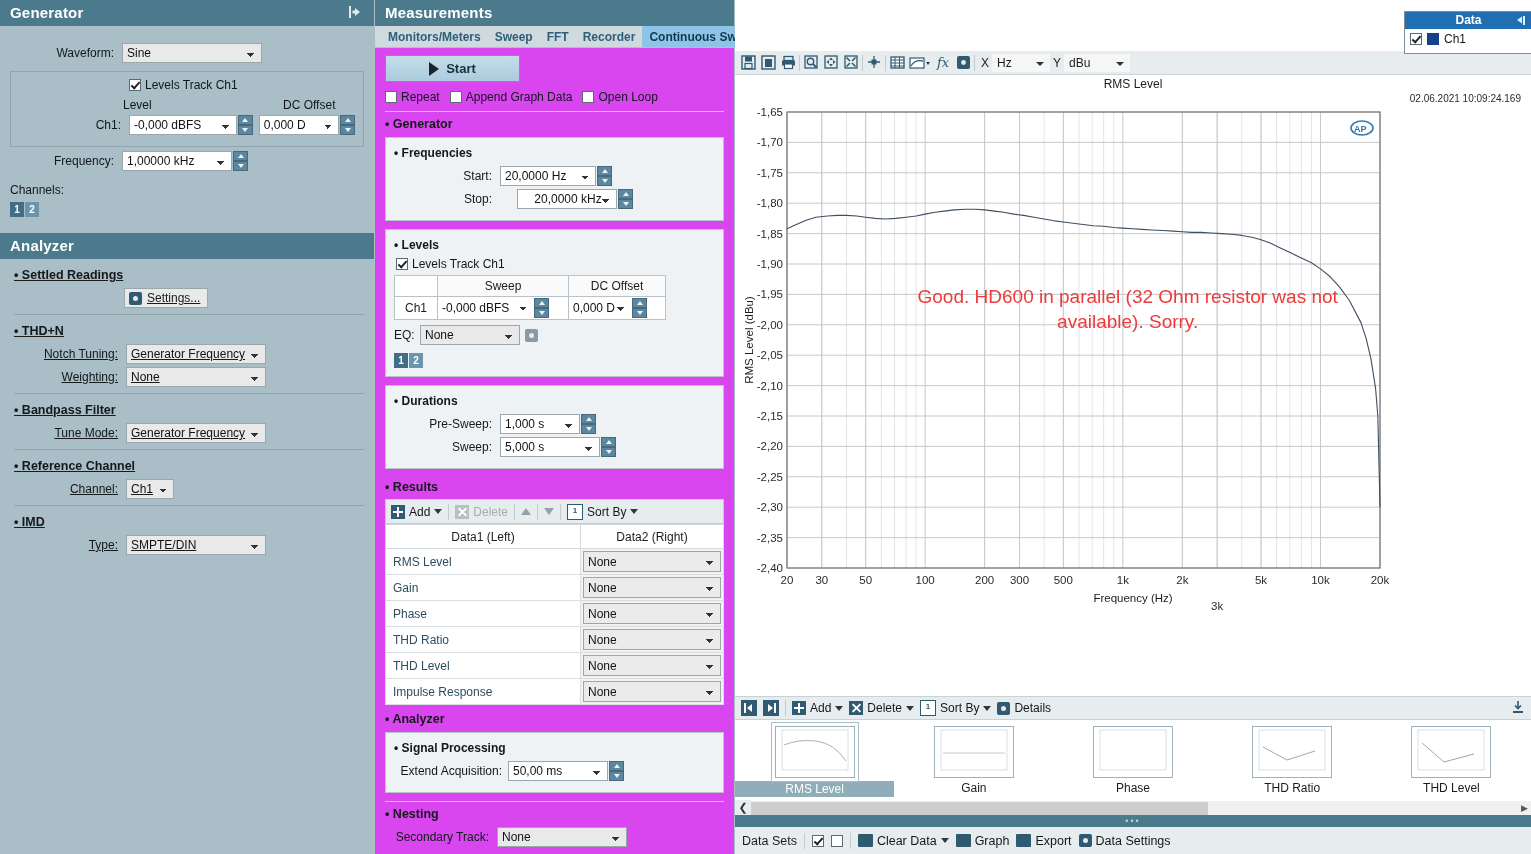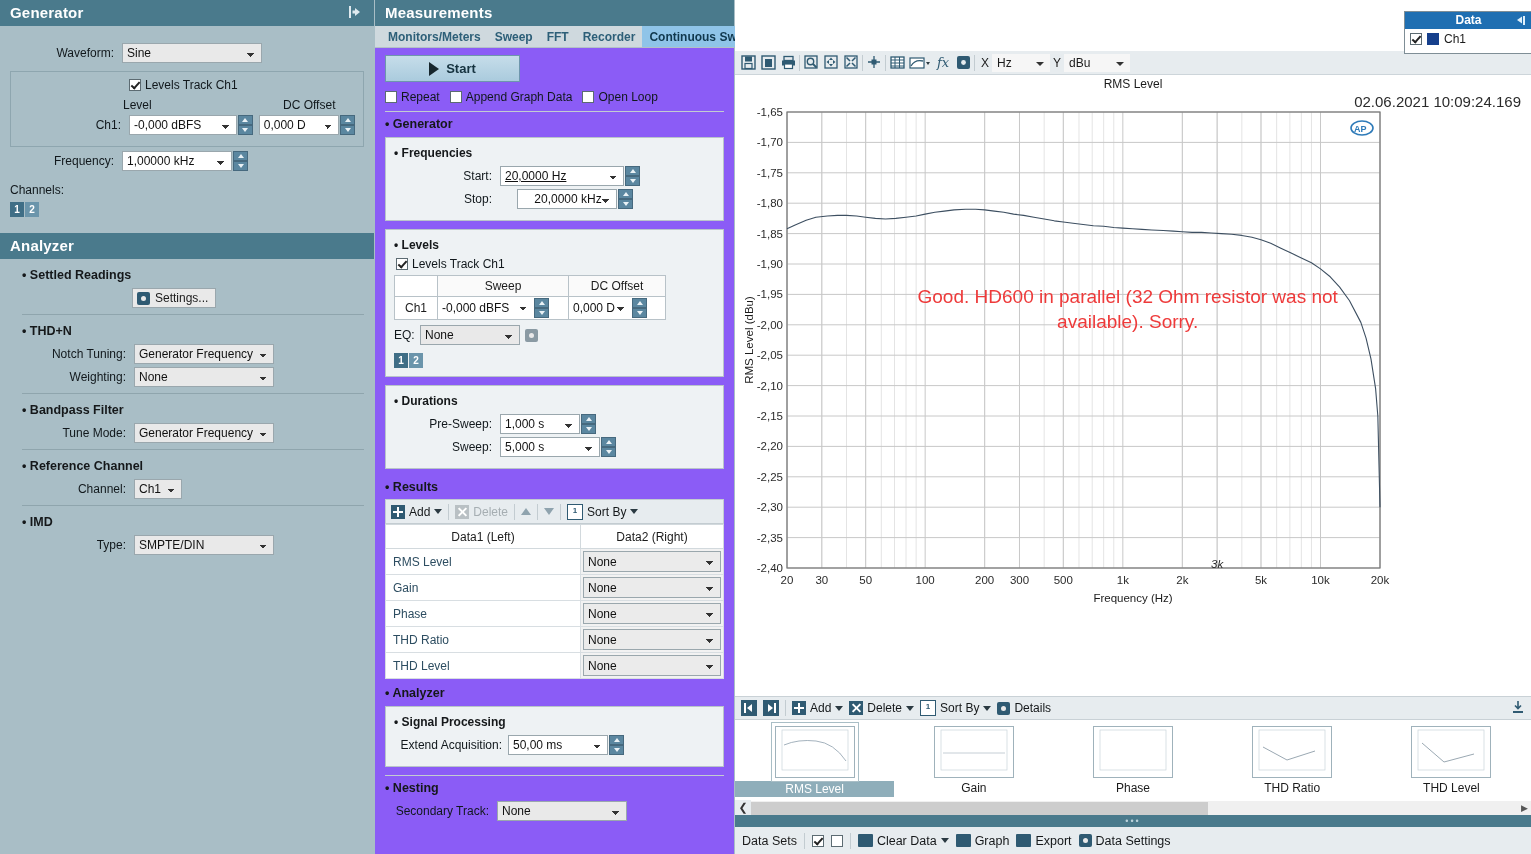--- a/index.html
+++ b/index.html
@@ -92,7 +92,7 @@
   .gear::after{content:"";position:absolute;left:4px;top:4px;width:5px;height:5px;border-radius:50%;background:#e9e9e9;}
 
   
-  #mid{position:absolute;left:375px;top:0;width:359px;height:854px;background:#8b5cf6;}
+  #mid{position:absolute;left:375px;top:0;width:359px;height:854px;background:#d946ef;}
   #meas-tabs{
     background:#cfd9de;border-bottom:1px solid #b3c0c7;height:21px;display:flex;align-items:stretch;
     padding-left:6px;

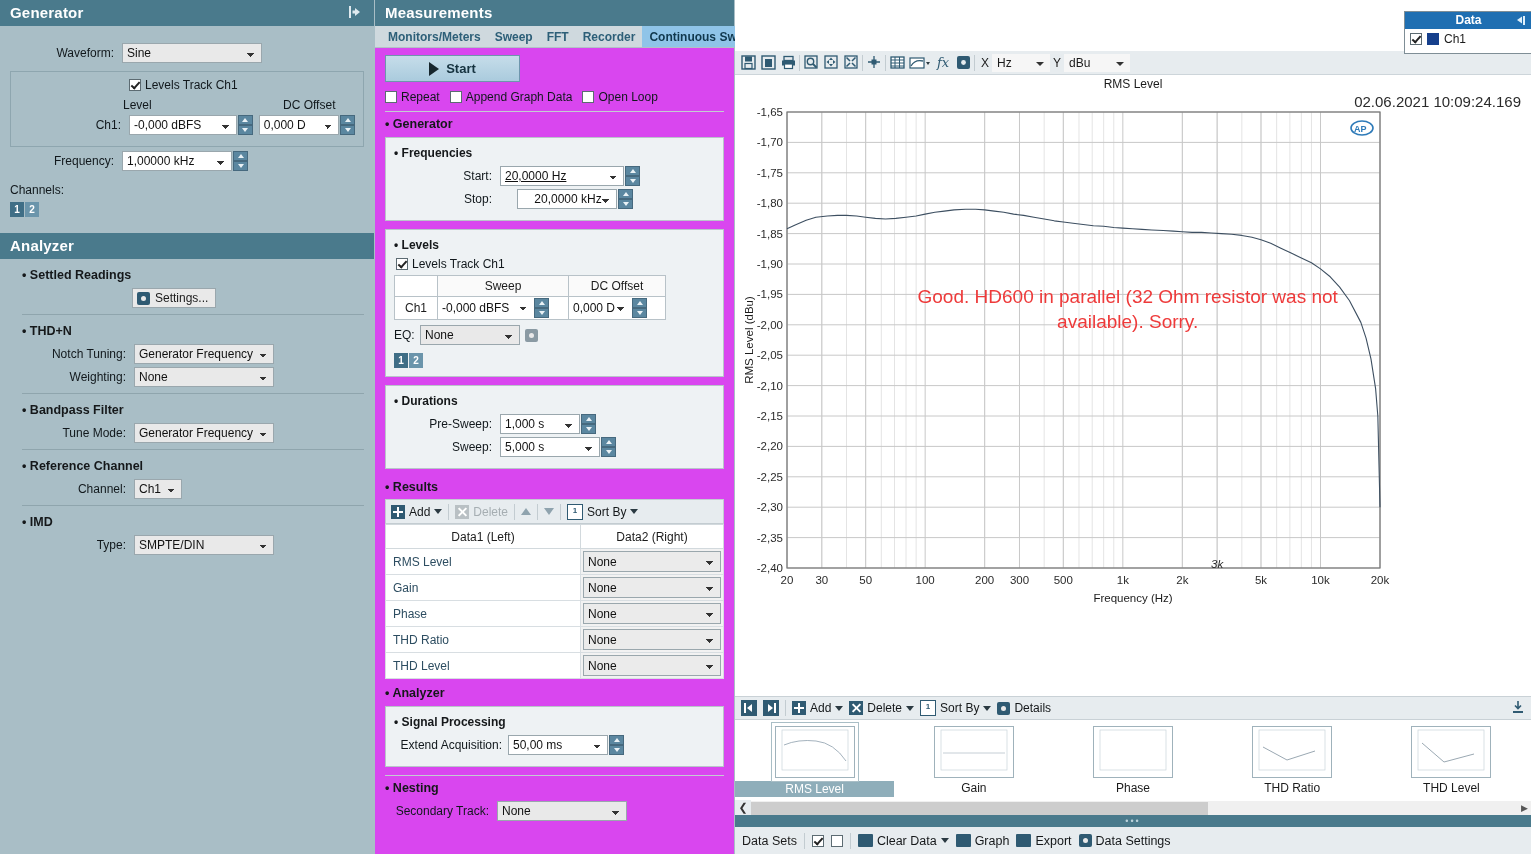--- a/index.html
+++ b/index.html
@@ -169,7 +169,7 @@
     border-left:4px solid transparent;border-right:4px solid transparent;border-top:4px solid #333;}
 
   #graph-title{position:absolute;left:0;top:77px;width:796px;text-align:center;font-size:12px;color:#1b1b1b;}
-  #graph-date{position:absolute;right:10px;top:93px;font-size:15px;color:#2b2b2b;}
+  #graph-date{position:absolute;right:10px;top:93px;font-size:10px;color:#2b2b2b;}
 
   #plotwrap{position:absolute;left:0;top:100px;width:796px;height:600px;}
   #ylabel{

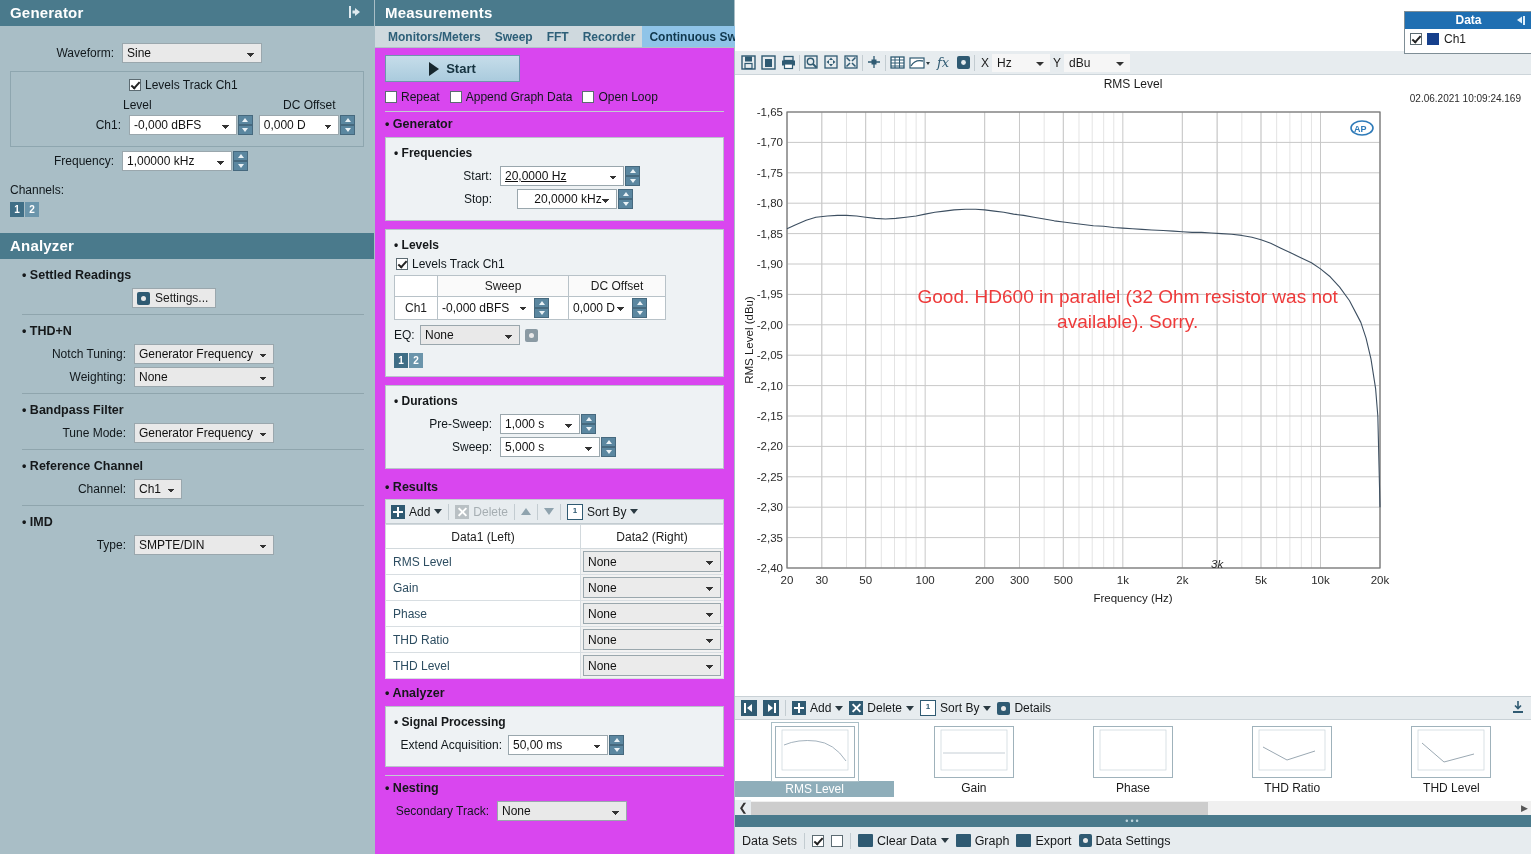--- a/index.html
+++ b/index.html
@@ -404,7 +404,7 @@
         <div class="section-hdr" style="font-size:12px;">Frequencies</div>
         <div class="row">
           <span class="lbl" style="width:98px;text-align:right;padding-right:8px;">Start:</span>
-          <select style="width:124px;text-decoration:underline;"><option>20,0000 Hz</option></select>
+          <select style="width:96px;"><option>20,0000 Hz</option></select>
           <span class="spin">
               <div class="up"></div>
               <div class="dn"></div>

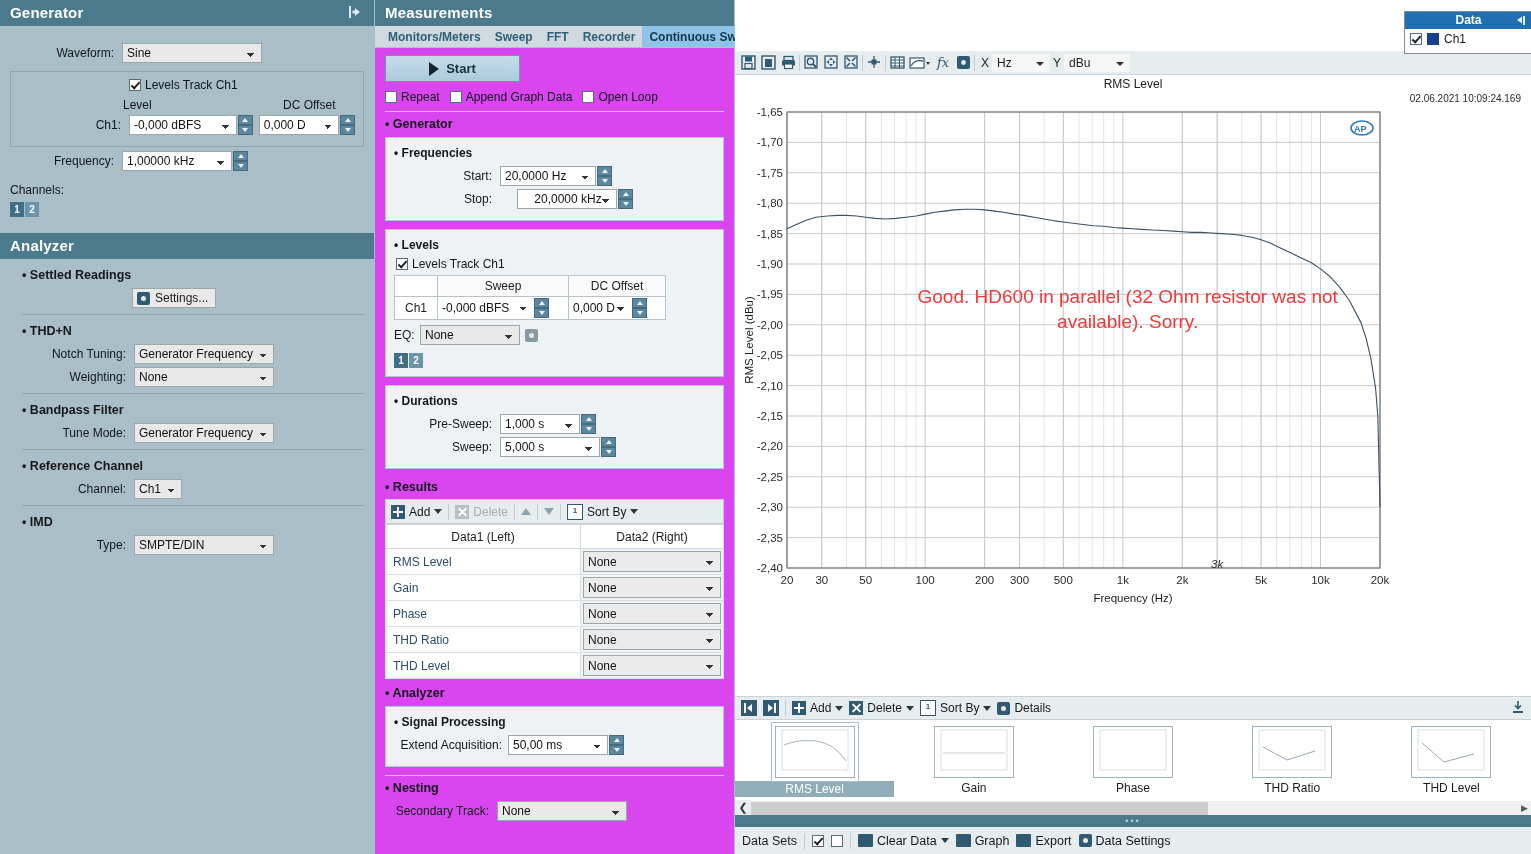--- a/index.html
+++ b/index.html
@@ -83,7 +83,7 @@
 
   .boxgroup{border:1px solid #8ea6af;padding:6px 8px 8px 8px;margin:8px 0 4px 0;}
 
-  #ana-body{padding:6px 10px 6px 22px;}
+  #ana-body{padding:6px 10px 6px 14px;text-decoration:underline;}
   .gearbtn{
     display:inline-flex;align-items:center;gap:5px;background:#e9e9e9;border:1px solid #9aa7ad;
     height:20px;padding:0 7px 0 4px;box-sizing:border-box;font-size:12px;

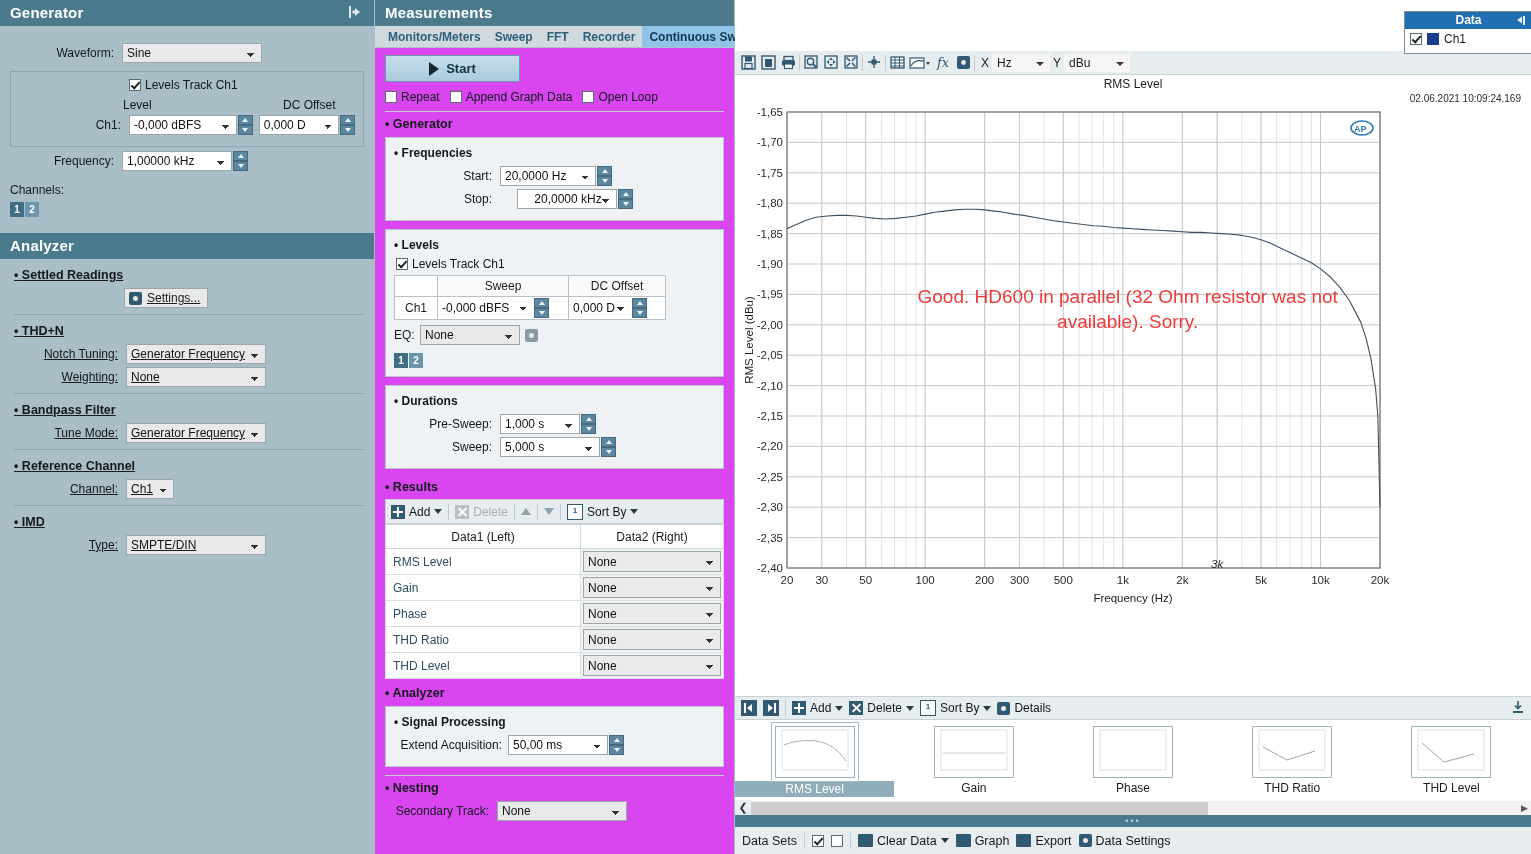--- a/index.html
+++ b/index.html
@@ -754,7 +754,7 @@
           <div class="xtick" style="left: 328.326px; top: 474px;">500</div>
           <div class="xtick" style="left: 387.83px; top: 474px;">1k</div>
           <div class="xtick" style="left: 447.333px; top: 474px;">2k</div>
-          <div class="xtick" style="left: 482.141px; top: 458px; font-style: italic;">3k</div>
+          <div class="xtick" style="left: 482.141px; top: 500px;">3k</div>
           <div class="xtick" style="left: 525.993px; top: 474px;">5k</div>
           <div class="xtick" style="left: 585.496px; top: 474px;">10k</div>
           <div class="xtick" style="left: 645px; top: 474px;">20k</div>

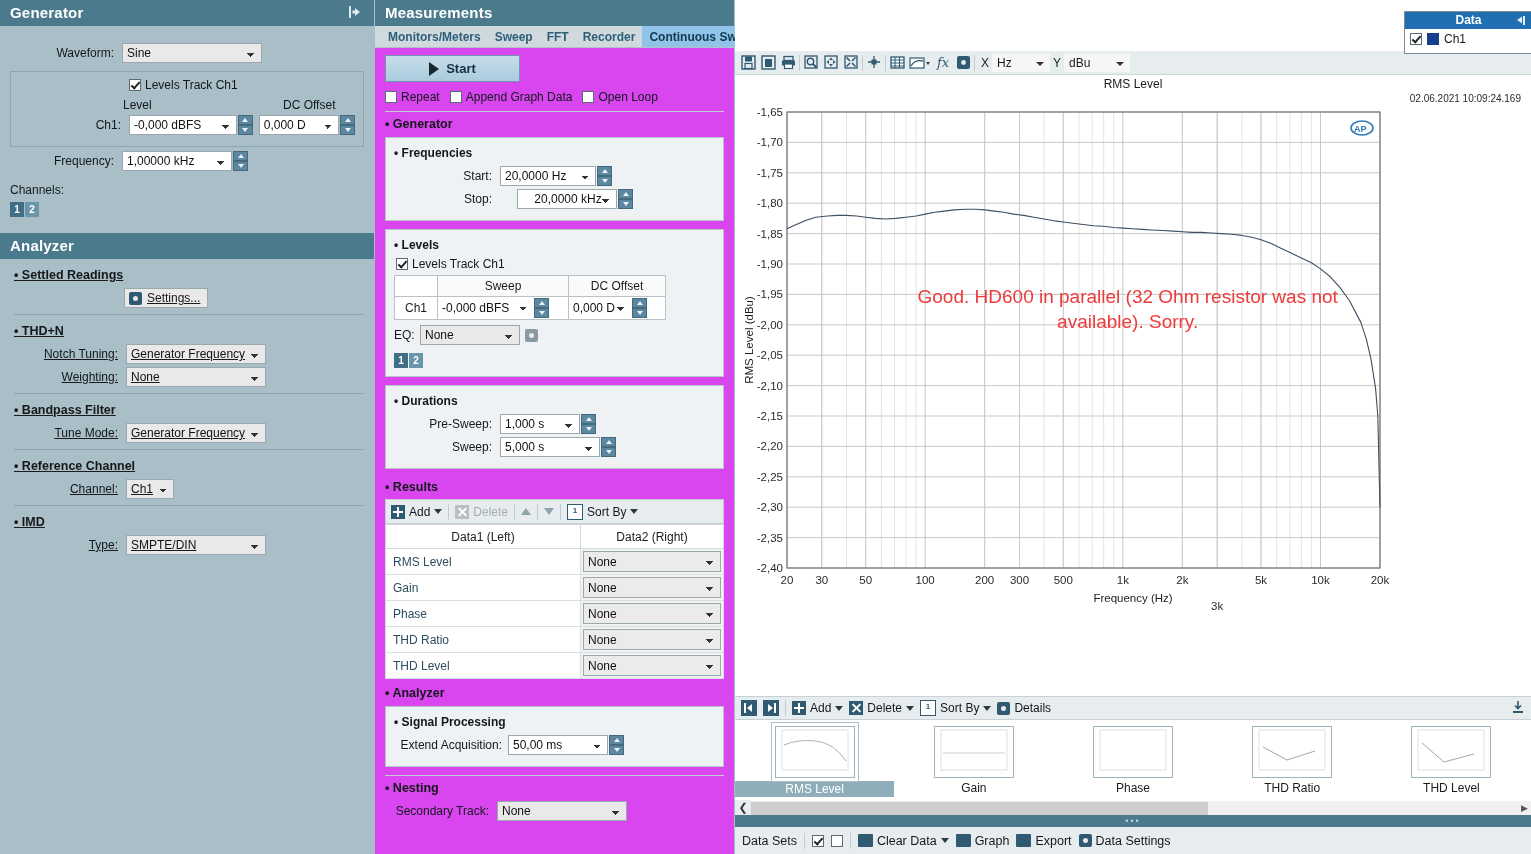--- a/index.html
+++ b/index.html
@@ -536,6 +536,10 @@
         </tr>
         <tr>
           <td>THD Level</td>
+          <td class="r2"><select class="sel-lgray" style="width:100%;height:21px;"><option>None</option></select></td>
+        </tr>
+        <tr>
+          <td>Impulse Response</td>
           <td class="r2"><select class="sel-lgray" style="width:100%;height:21px;"><option>None</option></select></td>
         </tr>
       </tbody>

